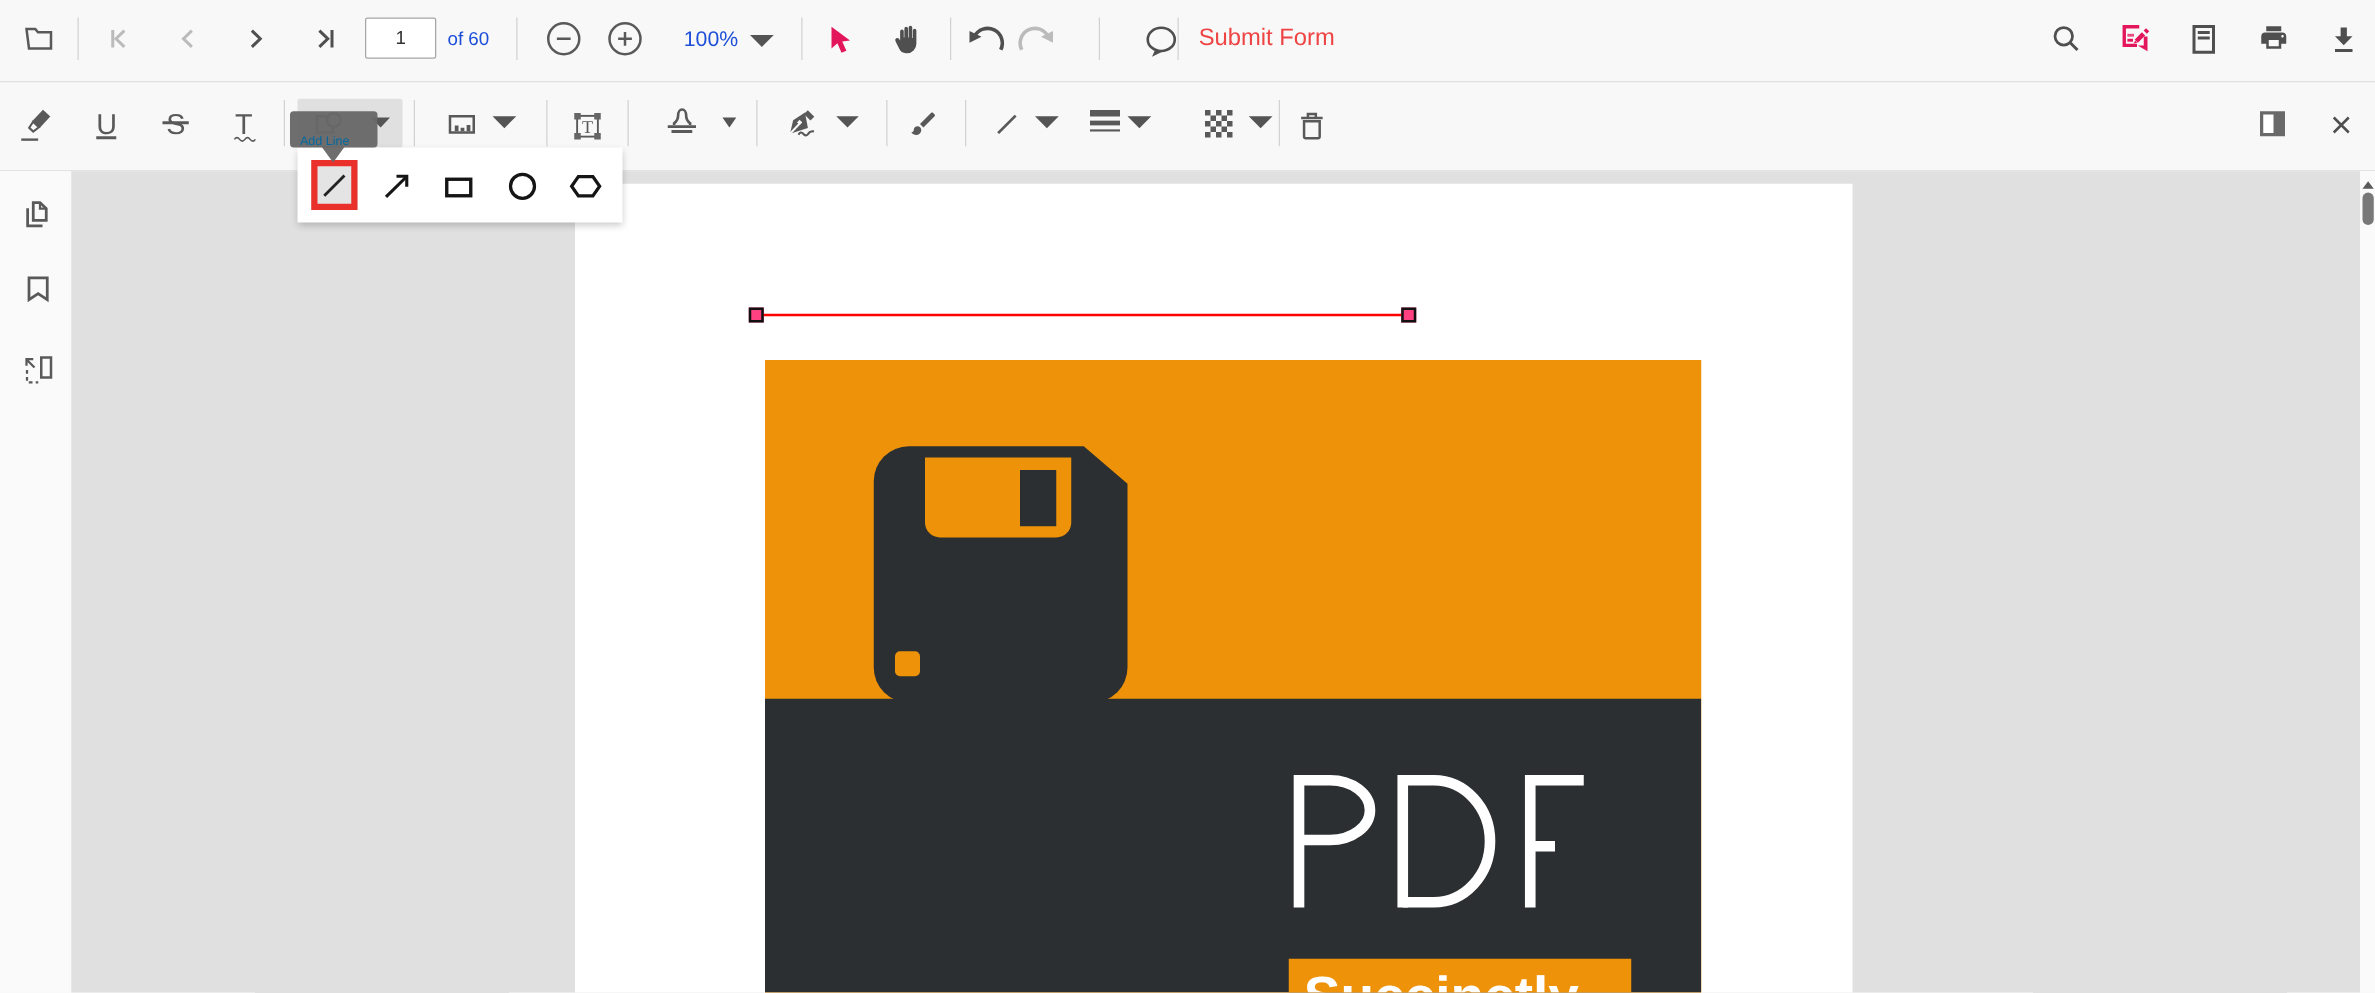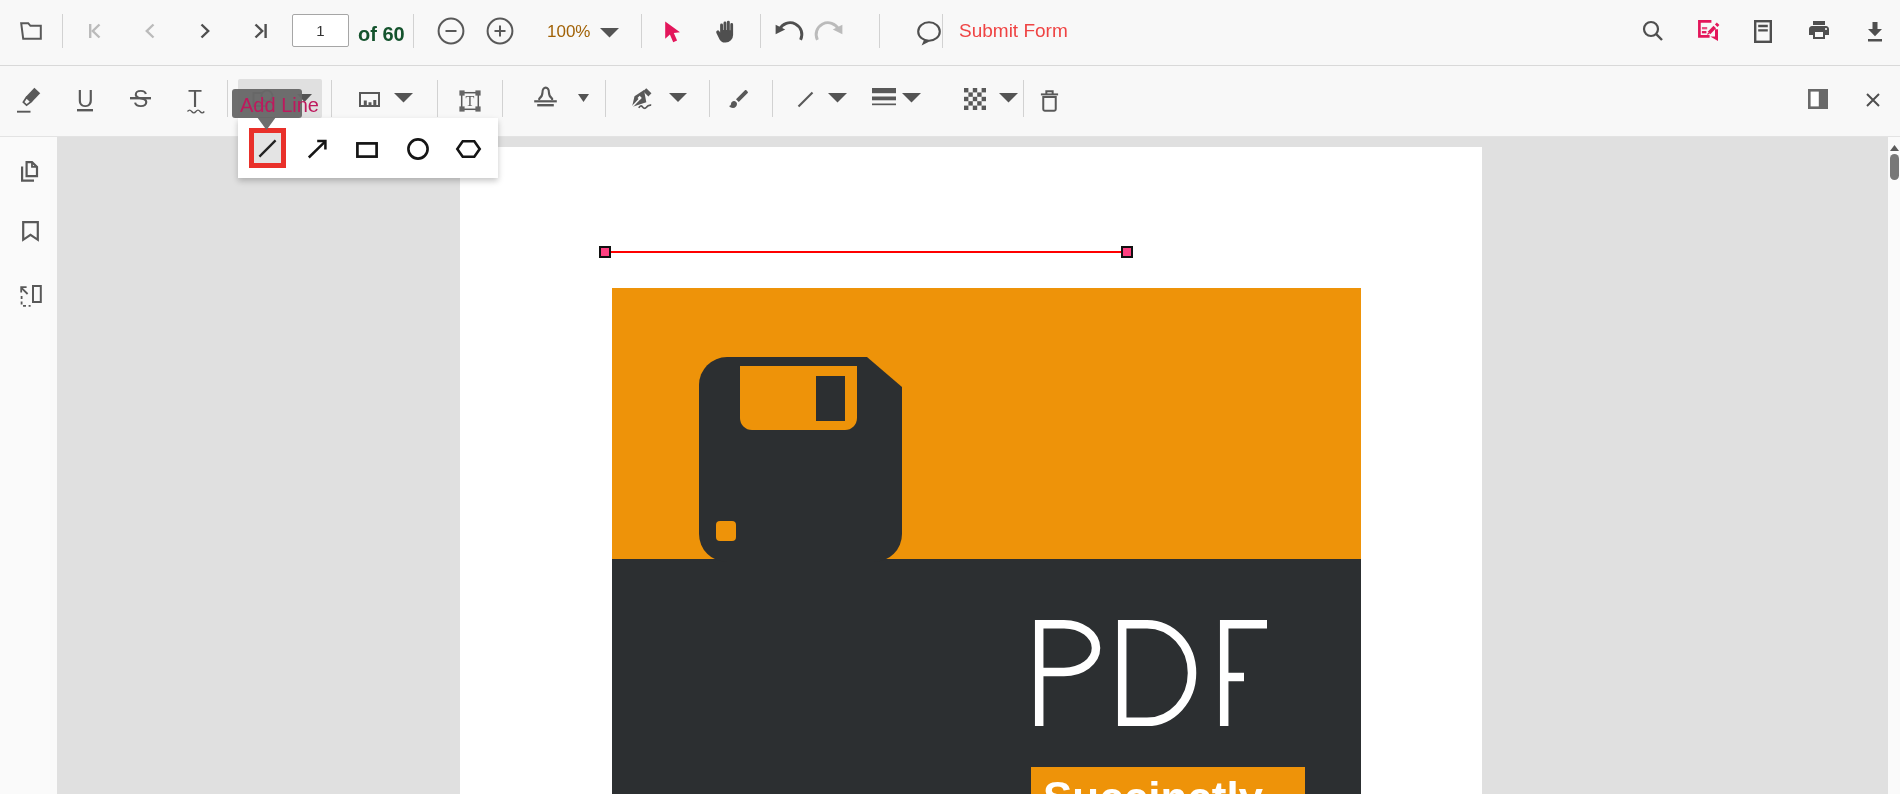--- a/index.html
+++ b/index.html
@@ -46,7 +46,7 @@
     <path d="M12.6 1 V15" stroke="#4f4f4f" stroke-width="2.4"></path>
   </svg>
   <div class="abs" style="left:292px;top:14px;width:57px;height:33px;background:#fff;border:1px solid #a6a6a6;border-radius:2px;text-align:center;line-height:31px;font-size:15px;color:#333;">1</div>
-  <div class="txt" style="left:358px;top:23px;font-size:20px;color:#14532d;font-weight:bold;">of 60</div>
+  <div class="txt" style="left:358px;top:23px;font-size:15px;color:#1d4ed8;">of 60</div>
   <div class="sep1" style="left:413px"></div>
   <svg class="icon" style="left:437px;top:17px" width="28" height="28" viewBox="0 0 28 28">
     <circle cx="14" cy="14" r="12.4" fill="none" stroke="#595959" stroke-width="2"></circle>

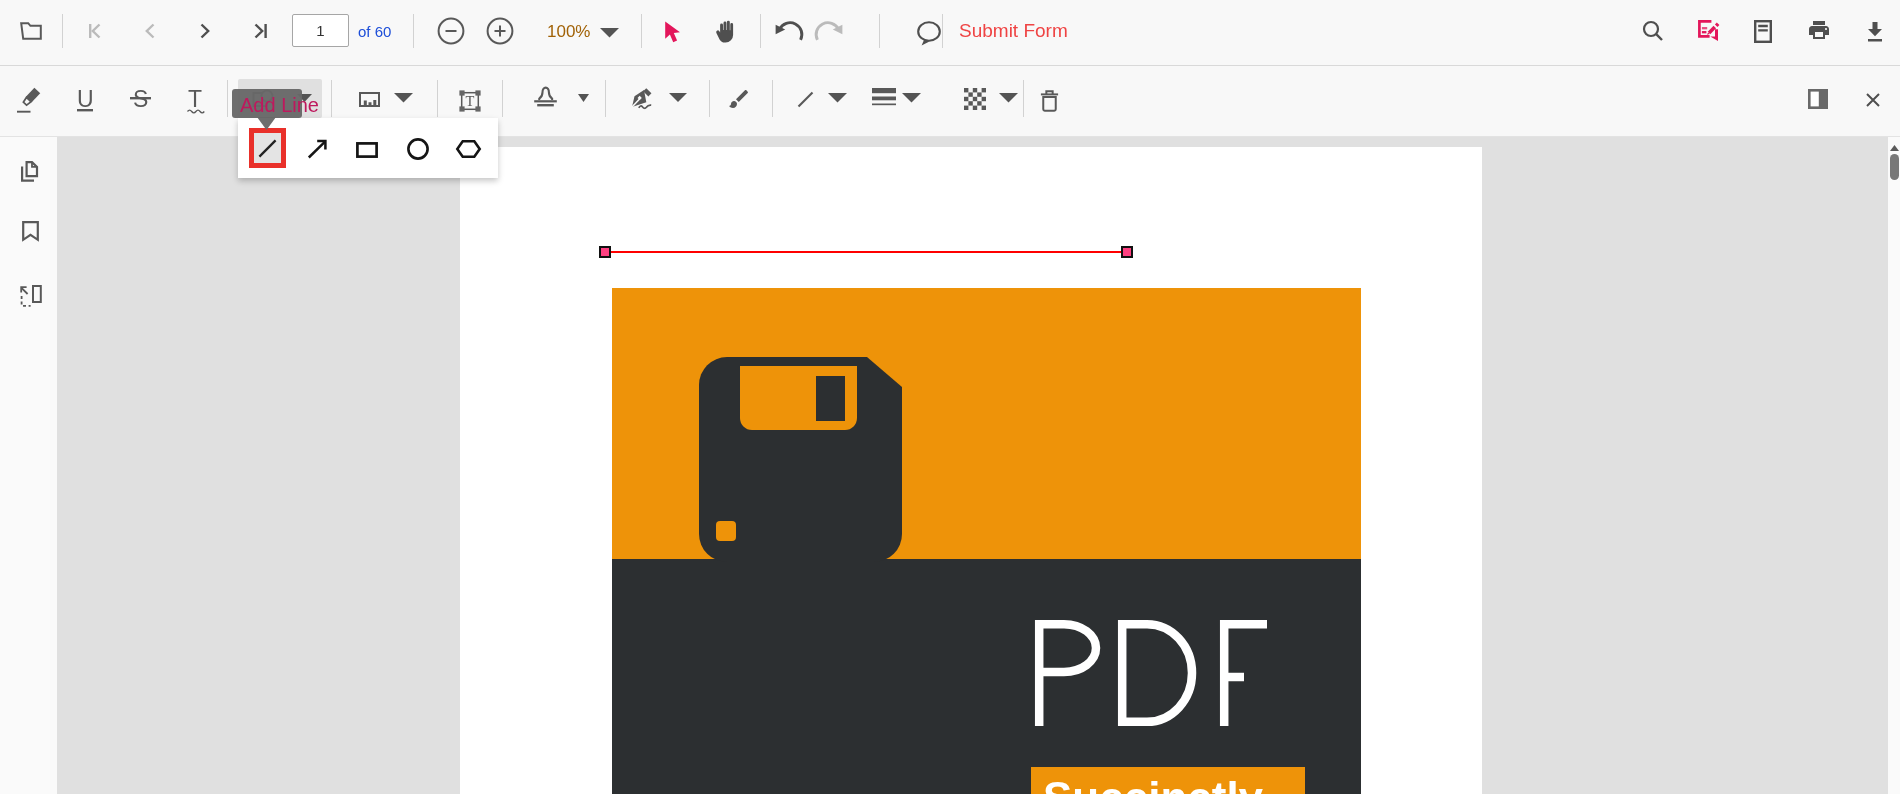--- a/index.html
+++ b/index.html
@@ -56,7 +56,7 @@
     <circle cx="14" cy="14" r="12.4" fill="none" stroke="#595959" stroke-width="2"></circle>
     <path d="M8.5 14 h11 M14 8.5 v11" stroke="#595959" stroke-width="2"></path>
   </svg>
-  <div class="txt" style="left:547px;top:22px;font-size:17px;color:#a16207;">100%</div>
+  <div class="txt" style="left:547px;top:22px;font-size:17px;color:#1d4ed8;">100%</div>
   <svg class="icon" style="left:600px;top:28px" width="19" height="9.5" viewBox="0 0 19 9.5">
     <path d="M0 0 h19 l-9.5 9.5 z" fill="#545454"></path>
   </svg>

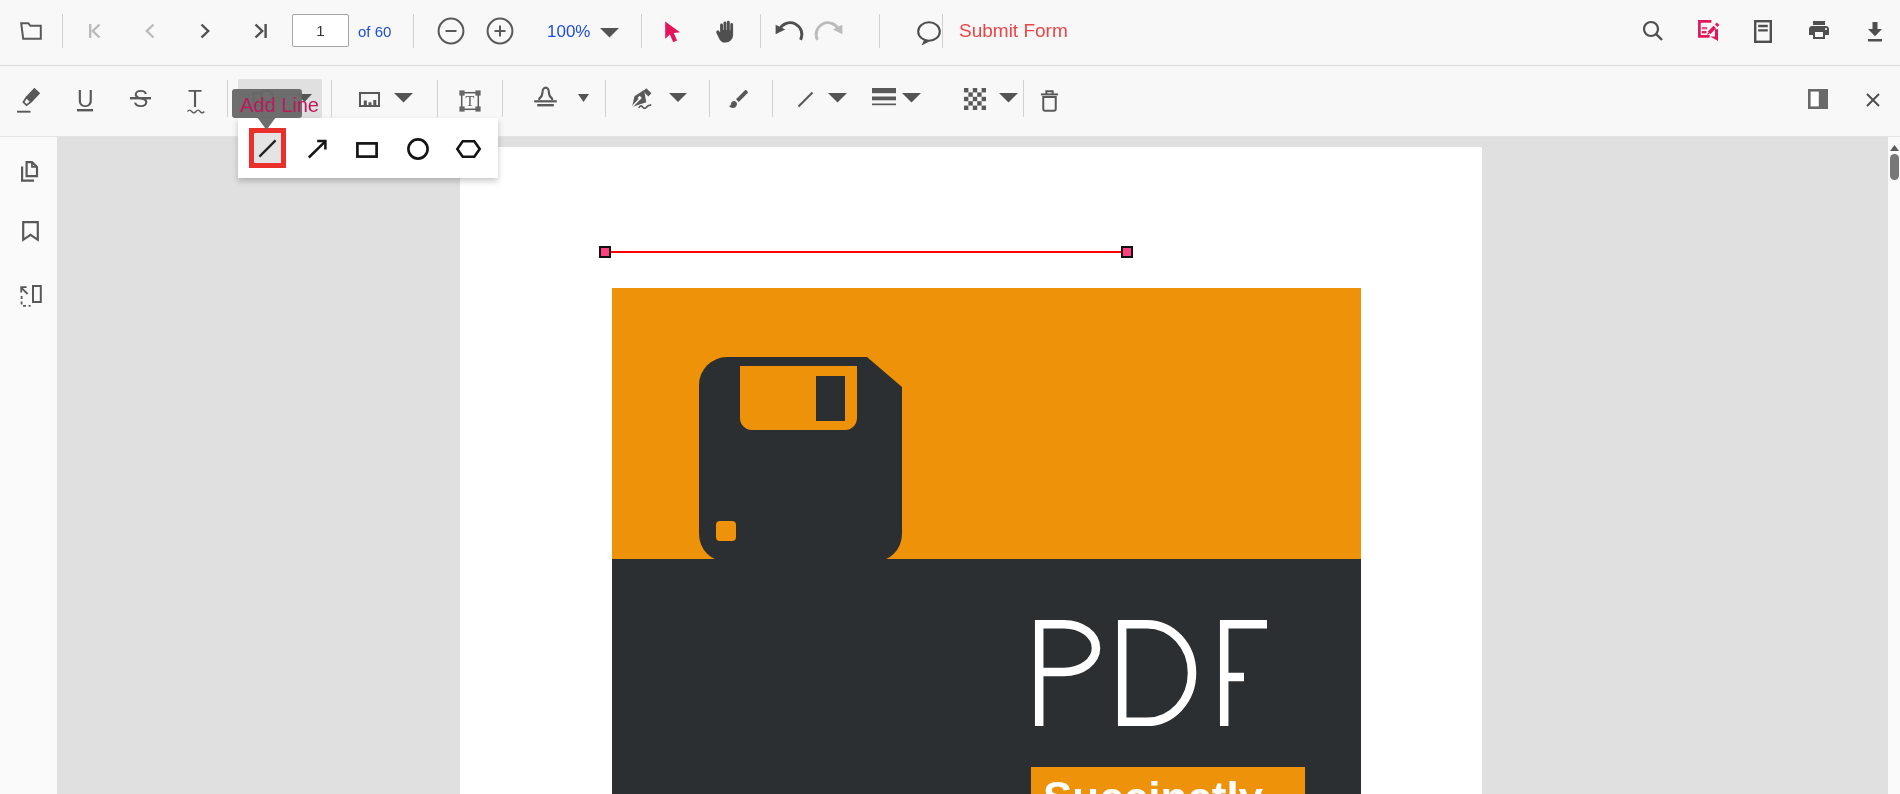--- a/index.html
+++ b/index.html
@@ -300,7 +300,7 @@
   <svg class="abs" style="left:257px;top:117px" width="19" height="13" viewBox="0 0 19 13">
     <path d="M0 0 H19 L9.5 13 z" fill="rgba(104,104,104,0.96)"></path>
   </svg>
-  <div class="abs" style="left:240px;top:94px;color:#be185d;font-size:20px;">Add Line</div>
+  <div class="abs" style="left:240px;top:108px;color:#0369a1;font-size:10px;">Add Line</div>
 </div>
 
 </body></html>

